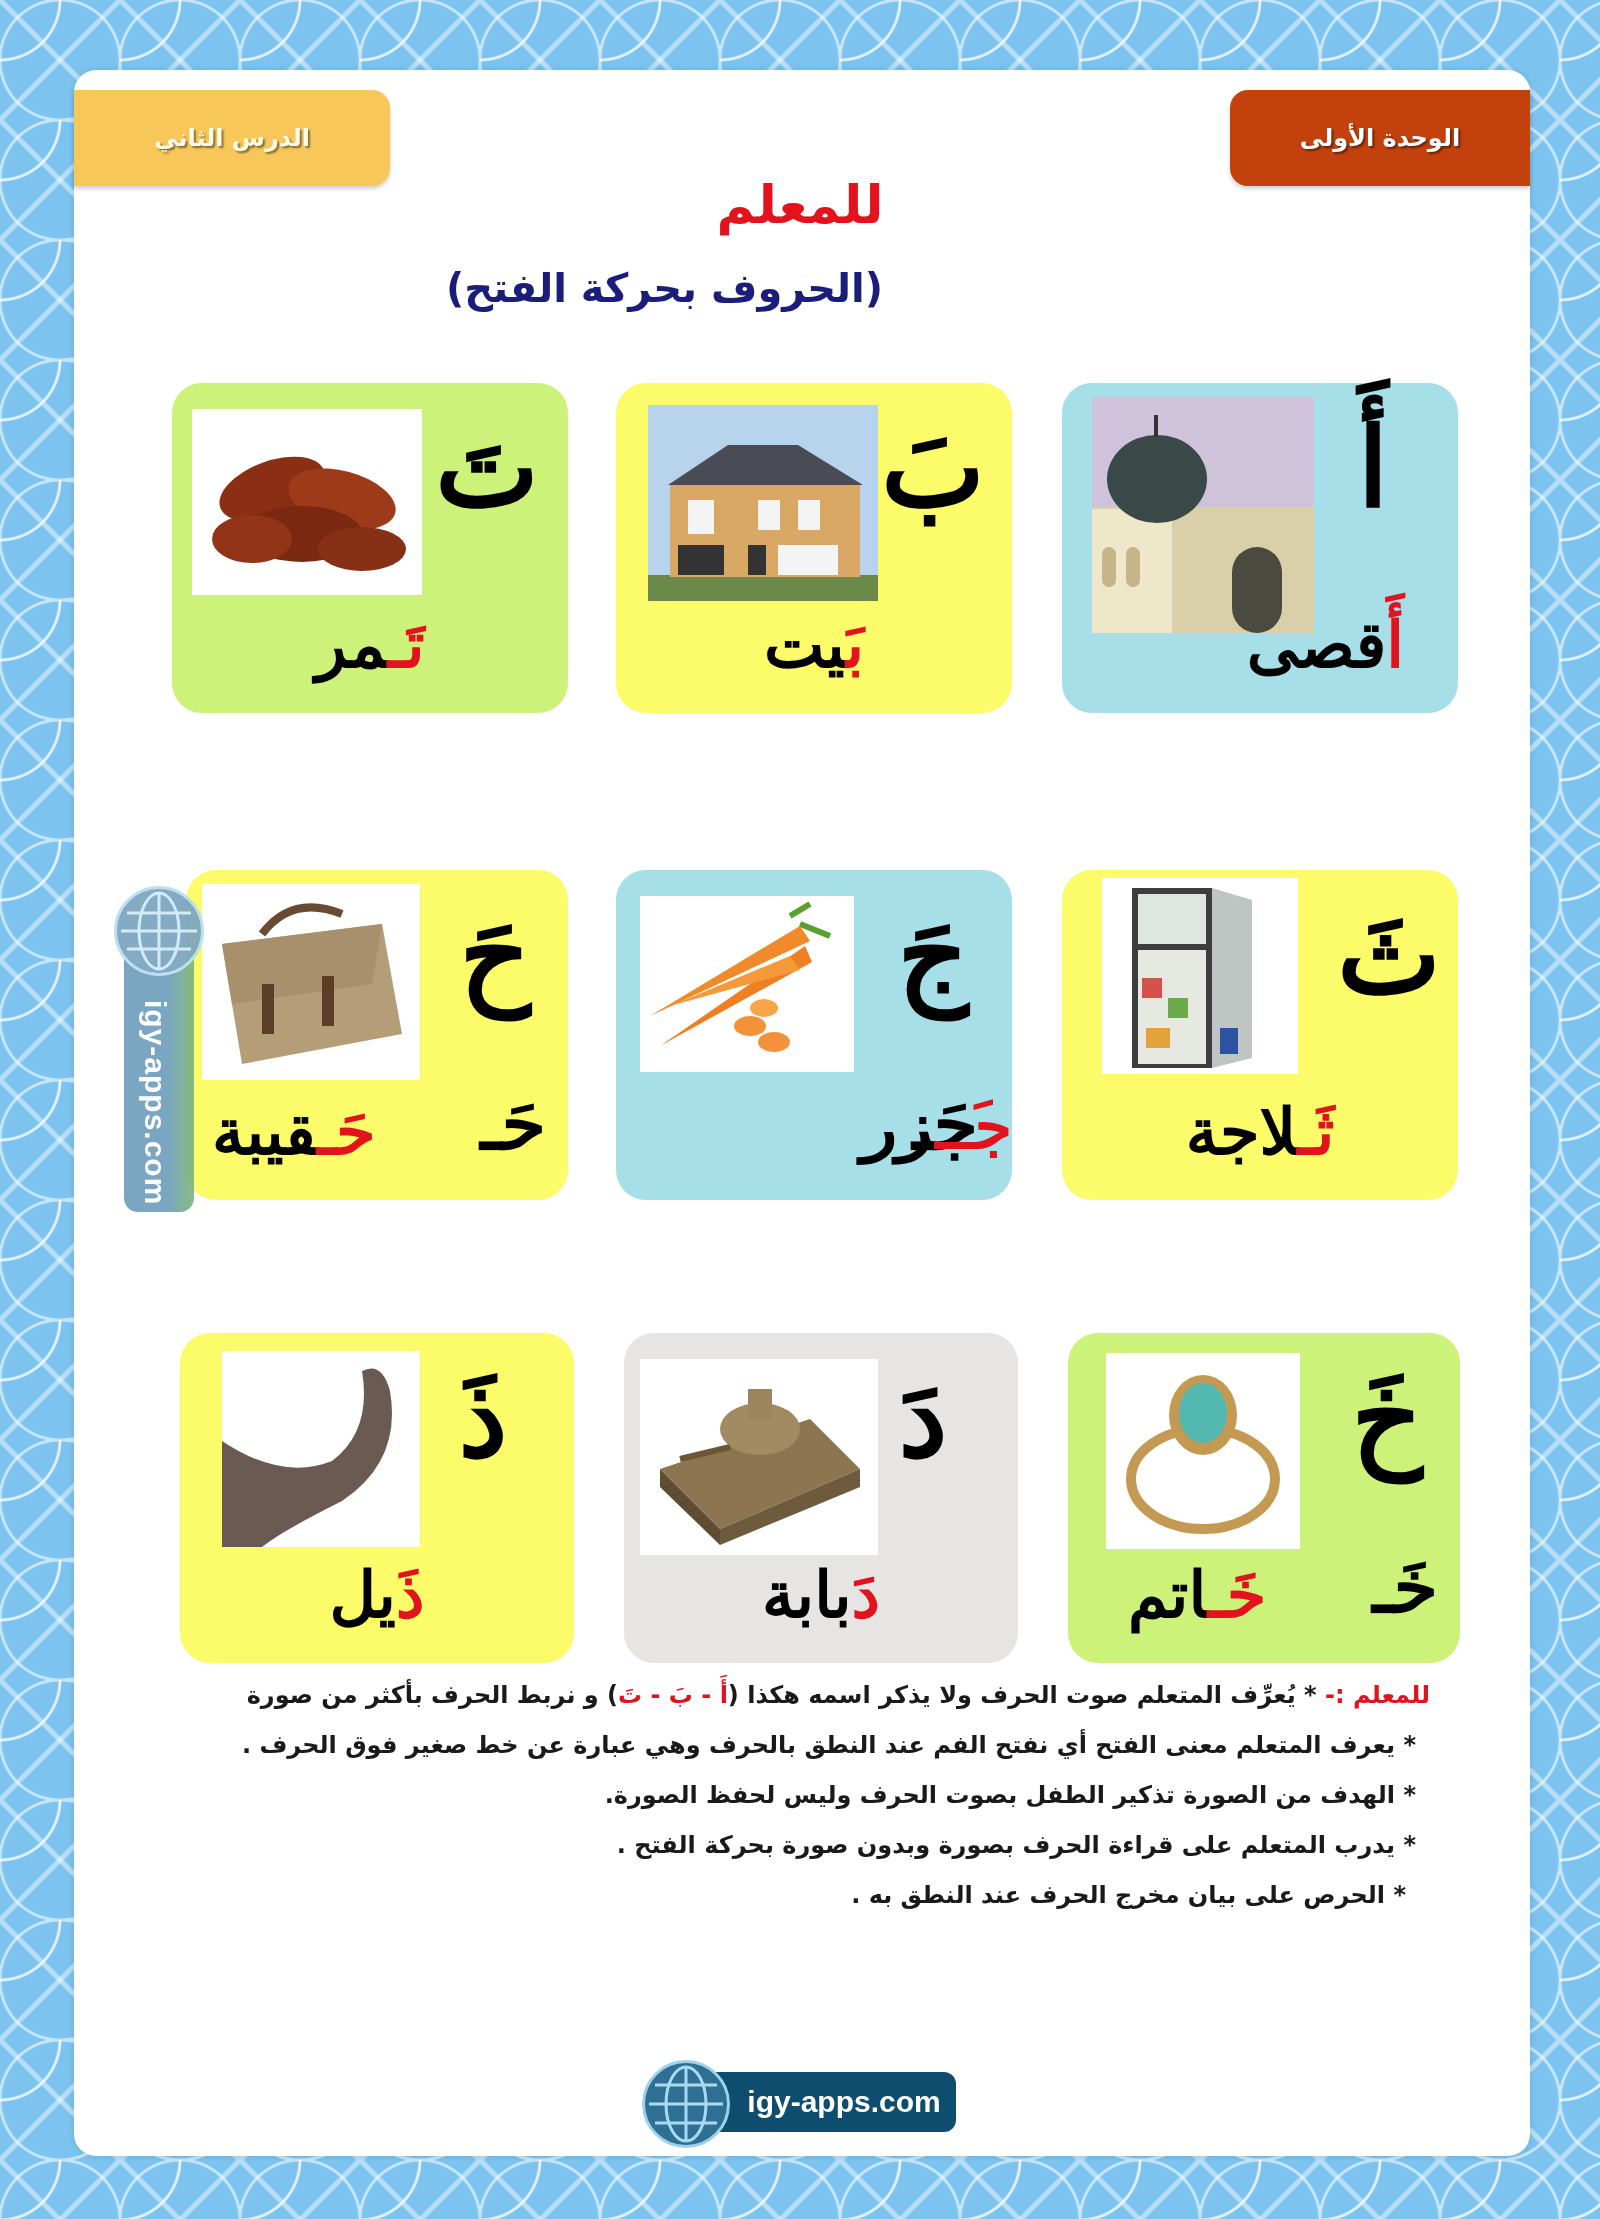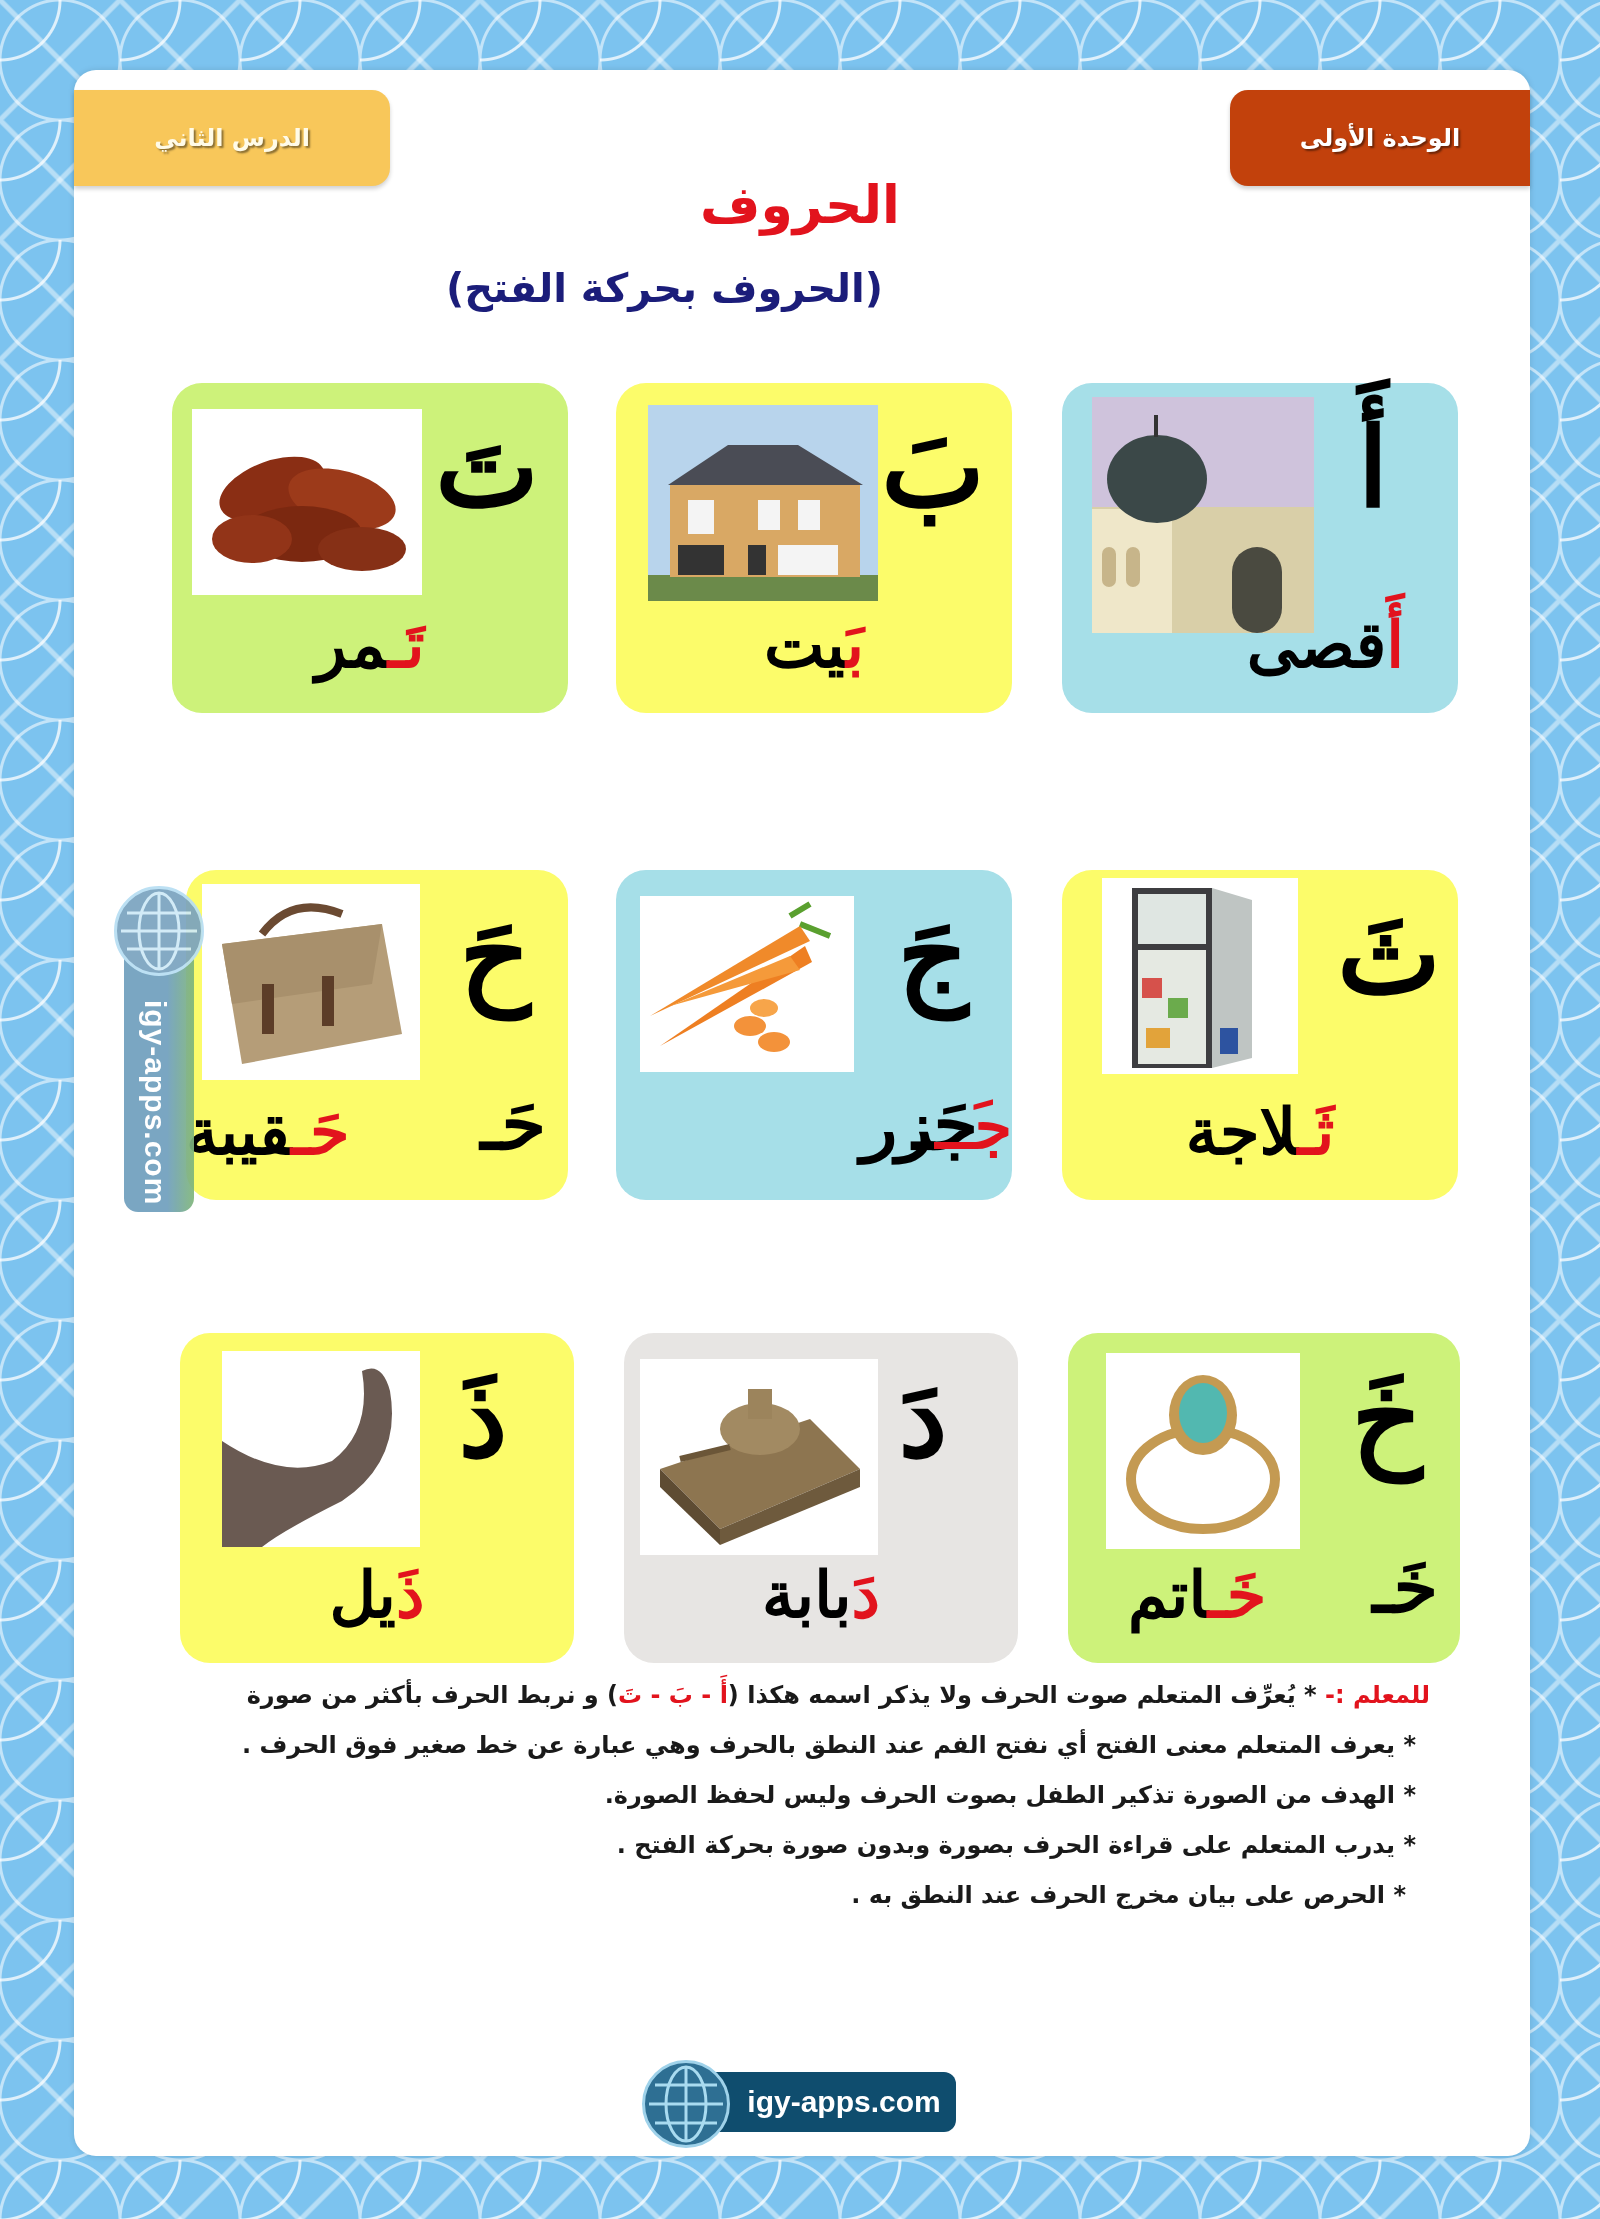--- a/index.html
+++ b/index.html
@@ -98,7 +98,7 @@
 <div class="badge badge-unit">الوحدة الأولى</div>
 <div class="badge badge-lesson">الدرس الثاني</div>
 
-<div class="title">الحروف</div>
+<div class="title">للمعلم</div>
 <div class="subtitle">(الحروف بحركة الفتح)</div>
 
 <div class="card" style="left:1062px; top:383px; background:#a6dfe8;">

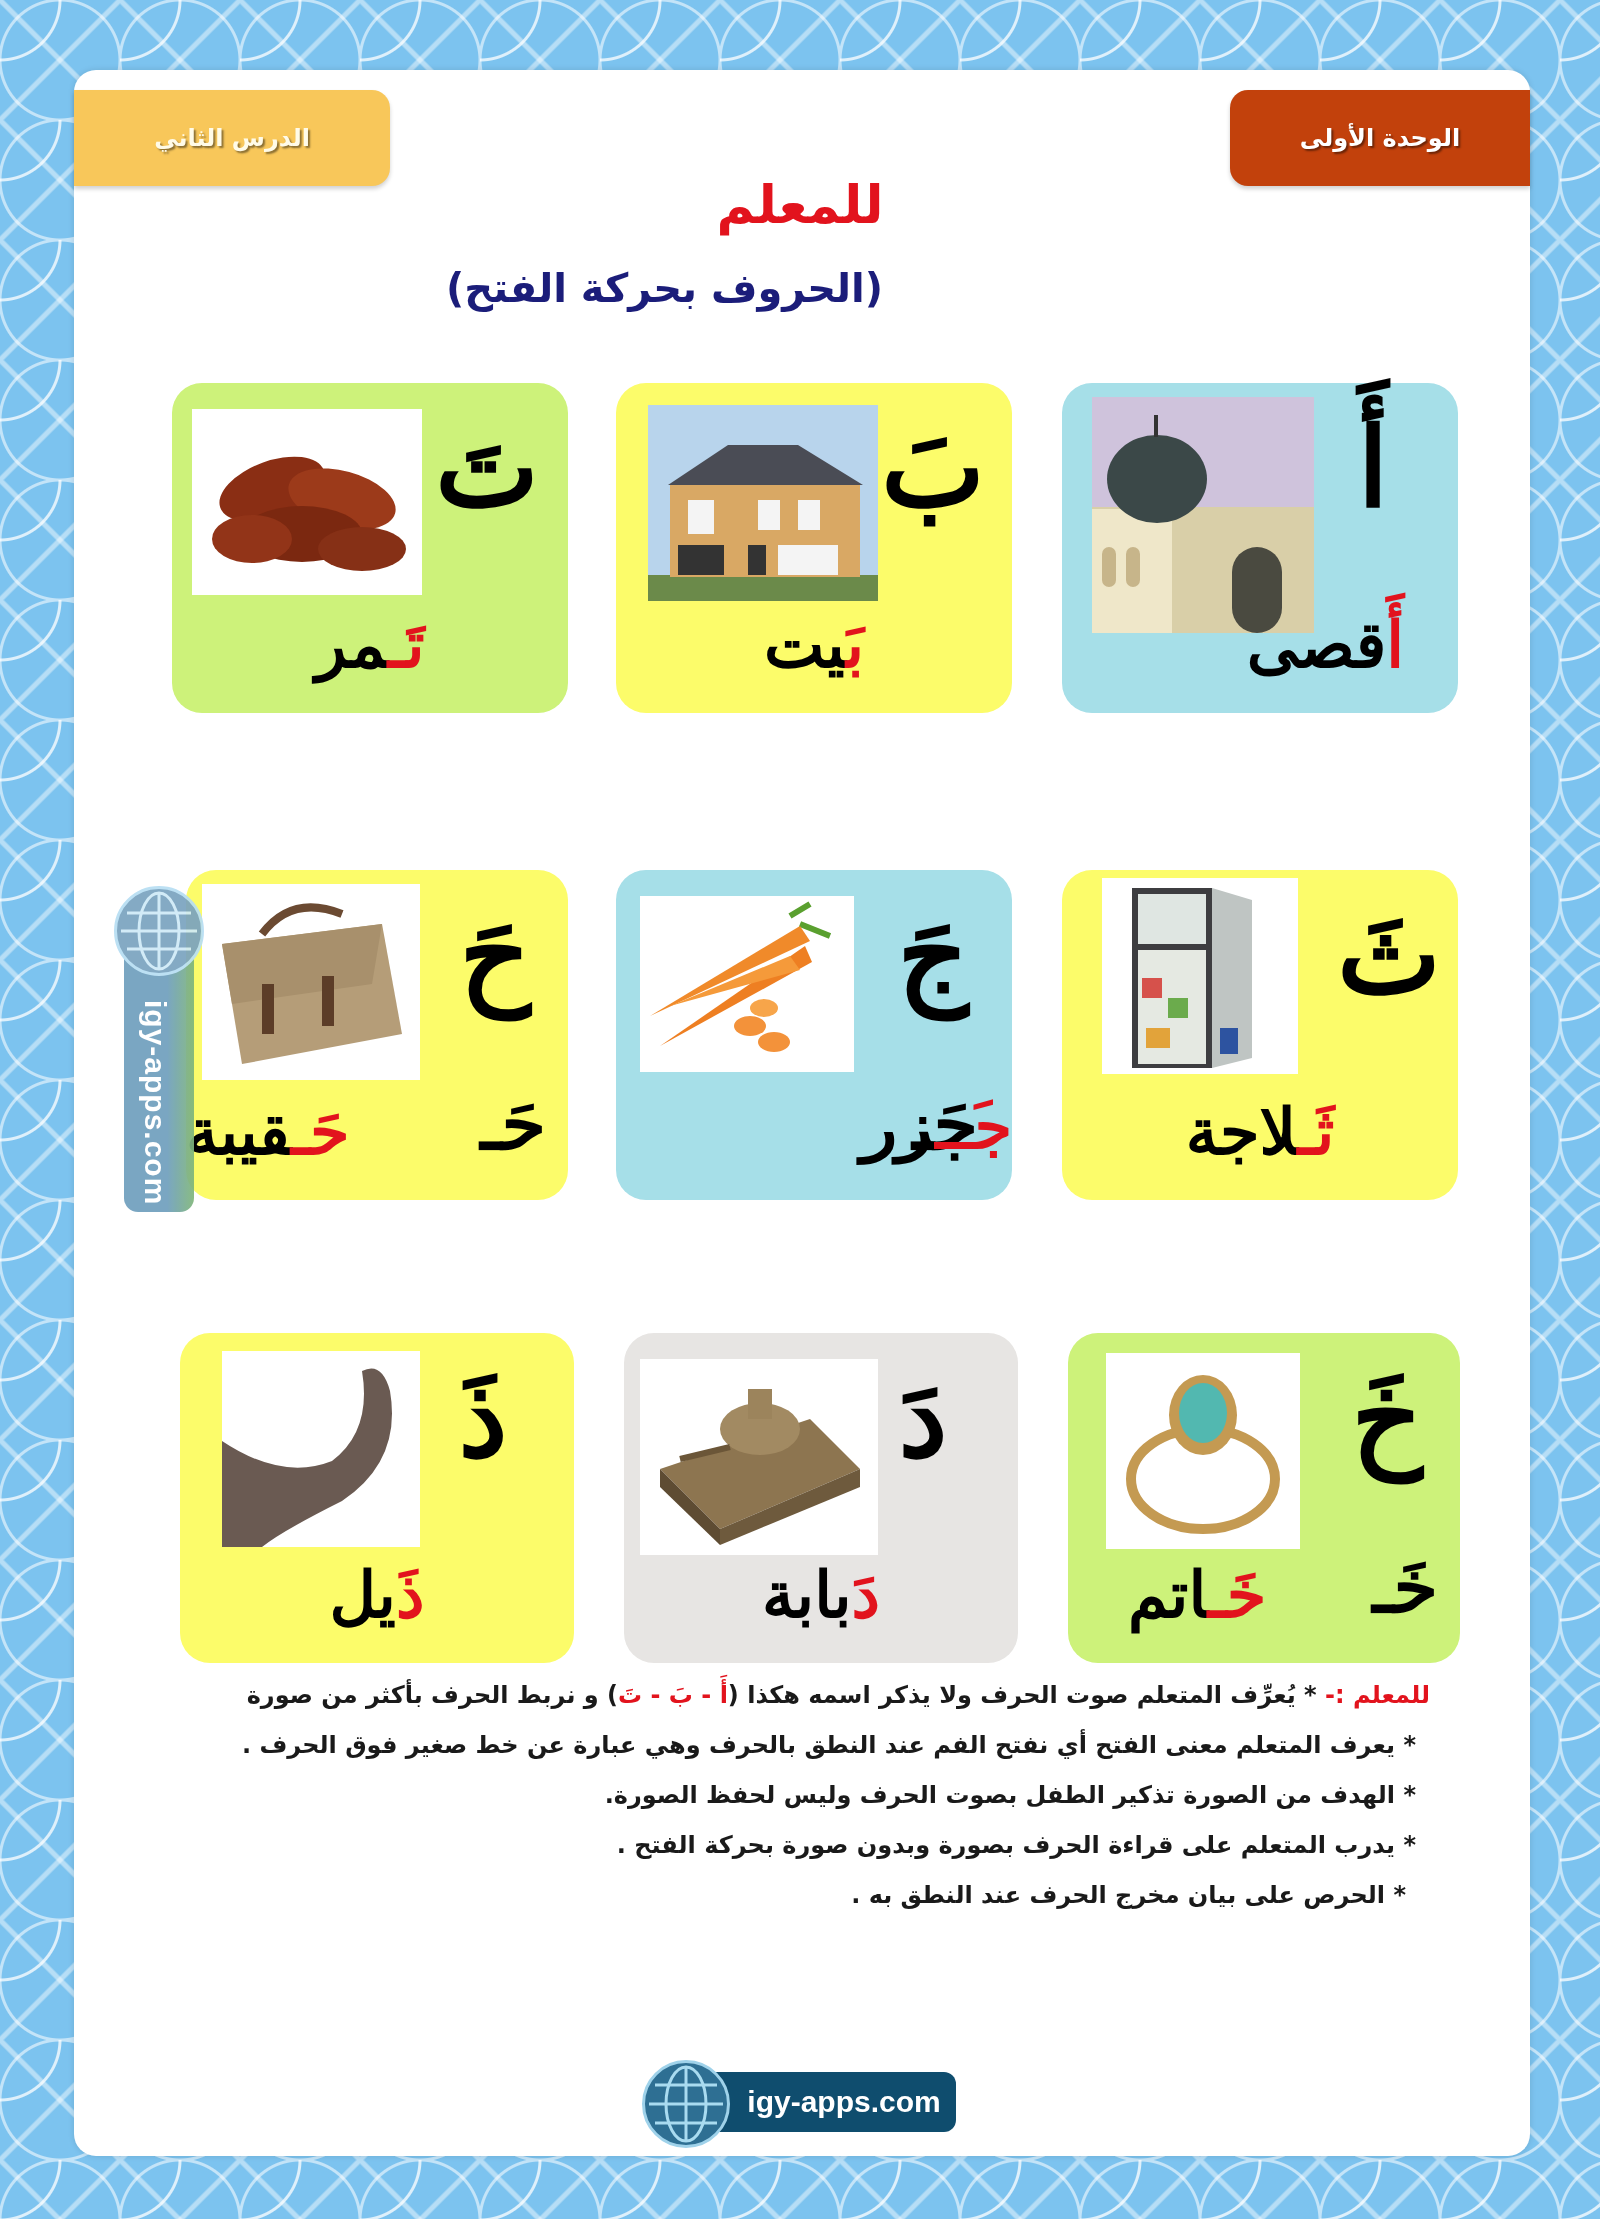--- a/index.html
+++ b/index.html
@@ -223,7 +223,7 @@
     <span>حَ</span>
   </div>
   <div class="letter-form" style="right:22px;">حَـ</div>
-  <div class="word" style="text-align:left; ">
+  <div class="word" style="text-align:left; padding-left:26px;">
     <span class="red">حَـ</span><span>قيبة</span>
   </div>
 </div>

